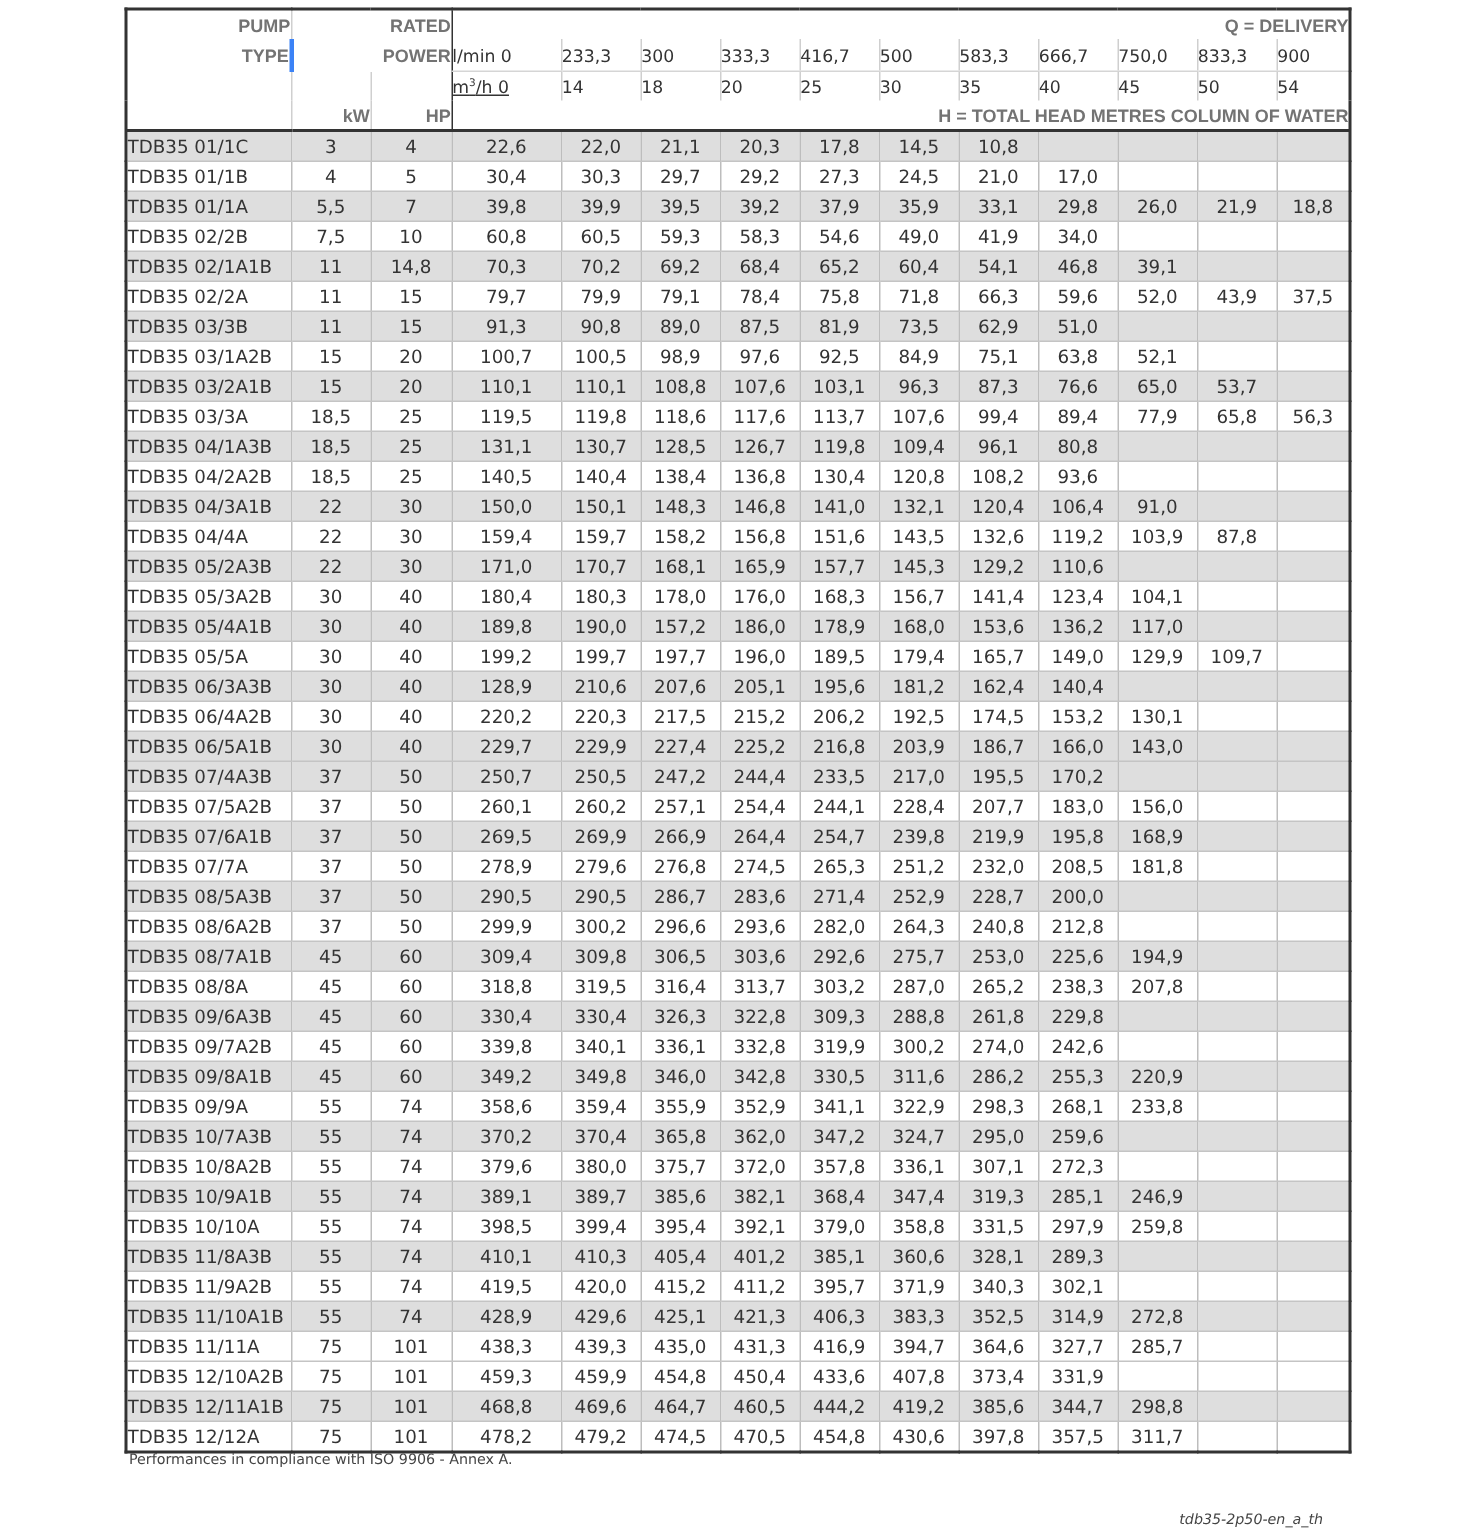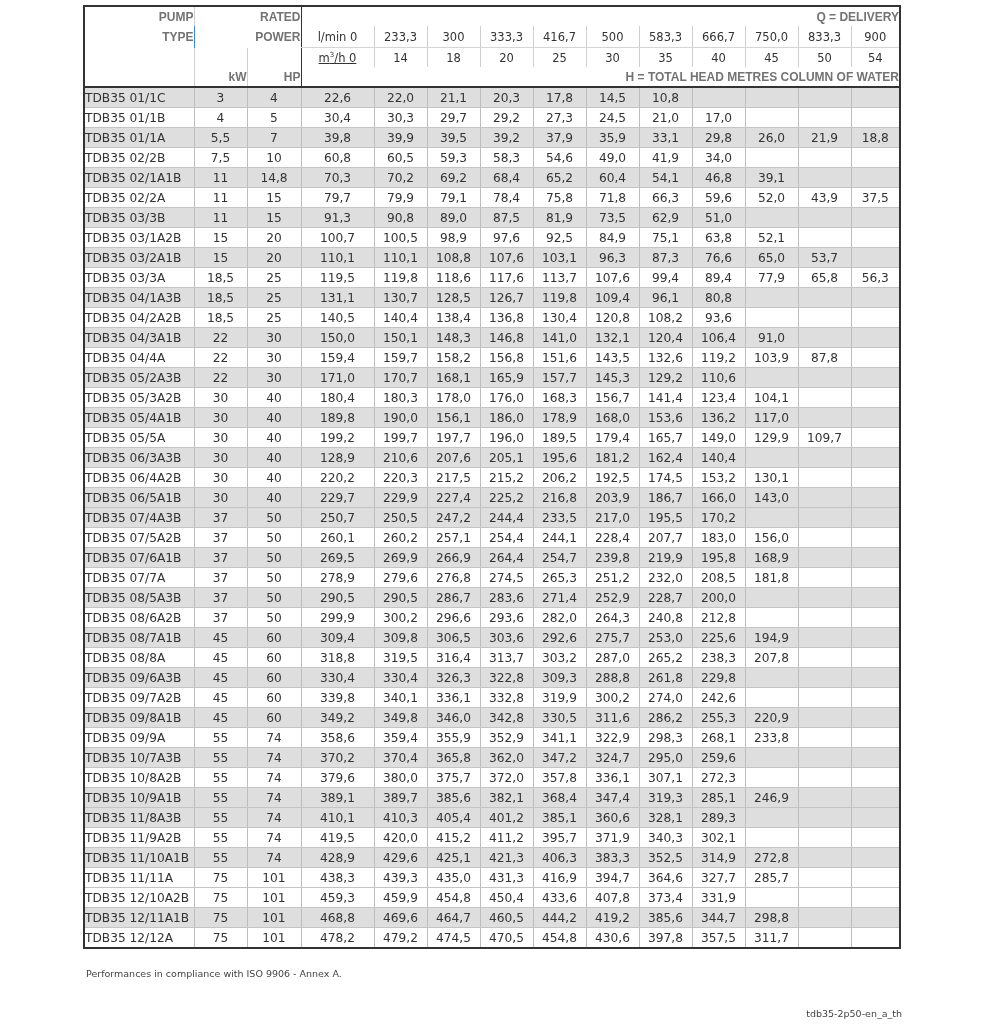--- a/index.html
+++ b/index.html
@@ -51,7 +51,7 @@
     </tr>
     <tr class="h2">
       <td class="hb">TYPE</td>
-      <td class="hb" colspan="2" style="border-left:1px solid #3b82f6;">POWER</td>
+      <td class="hb" colspan="2" style="border-left:3px solid #3b82f6;">POWER</td>
       <td class="hn hsep" style="border-left:1px solid #333;">l/min 0</td>
       <td class="hn hsep vsep">233,3</td>
       <td class="hn hsep vsep">300</td>

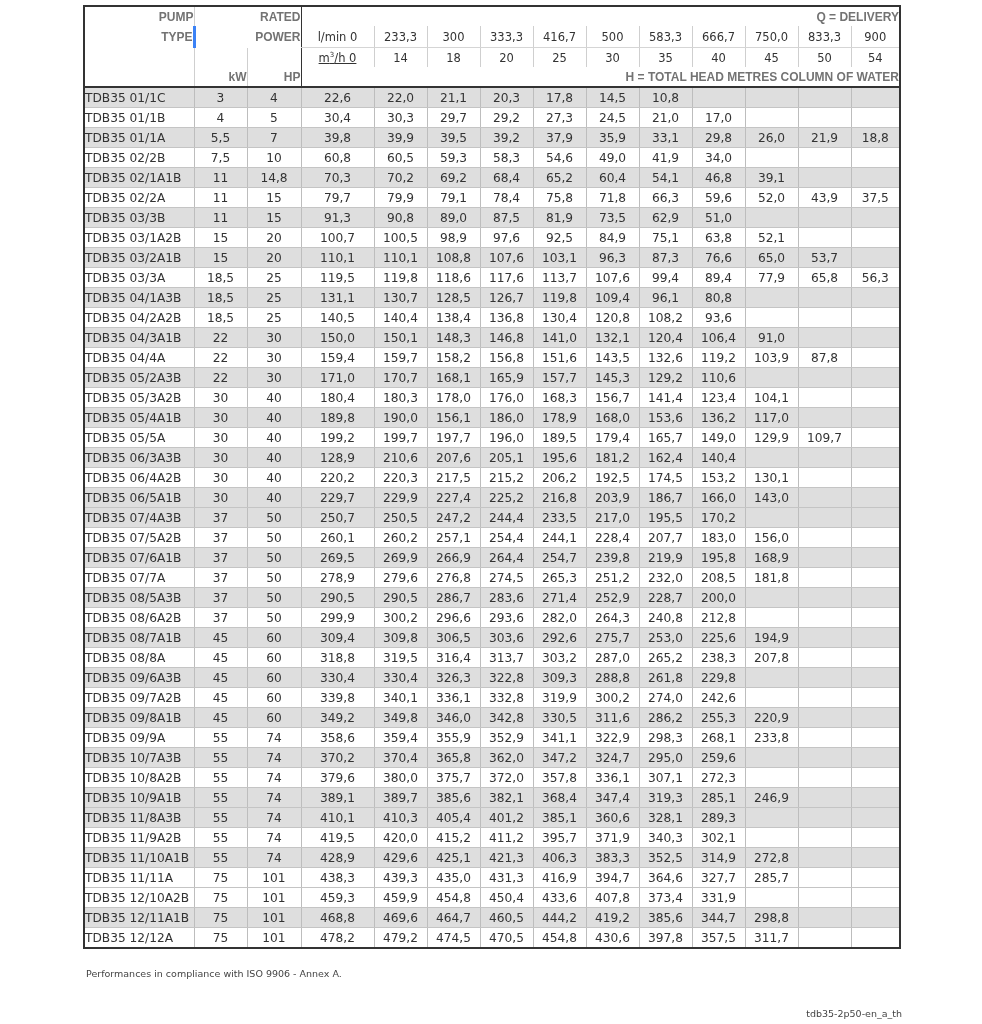--- a/index.html
+++ b/index.html
@@ -11,7 +11,7 @@
   col.c-type { width: 110px; } col.c-kw { width: 53px; } col.c-hp { width: 54px; }
   col.c-q0 { width: 73px; } col.c-q { width: 53px; } col.c-qlast { width: 49px; }
   .hb { font-family: "Liberation Sans", sans-serif; font-weight: bold; font-size: 12px; color: #737373; text-align: right; }
-  .hn { font-size: 11.5px; text-align: center; color: #333; }
+  .hn { font-size: 11.5px; text-align: left; color: #333; }
   tr.h1 td { height: 19px; } tr.h2 td { height: 21px; } tr.h3 td { height: 19px; } tr.h4 td { height: 19px; }
   .vsep { border-left: 1px solid #cfcfcf; }
   .hsep { border-bottom: 1px solid #d5d5d5; }

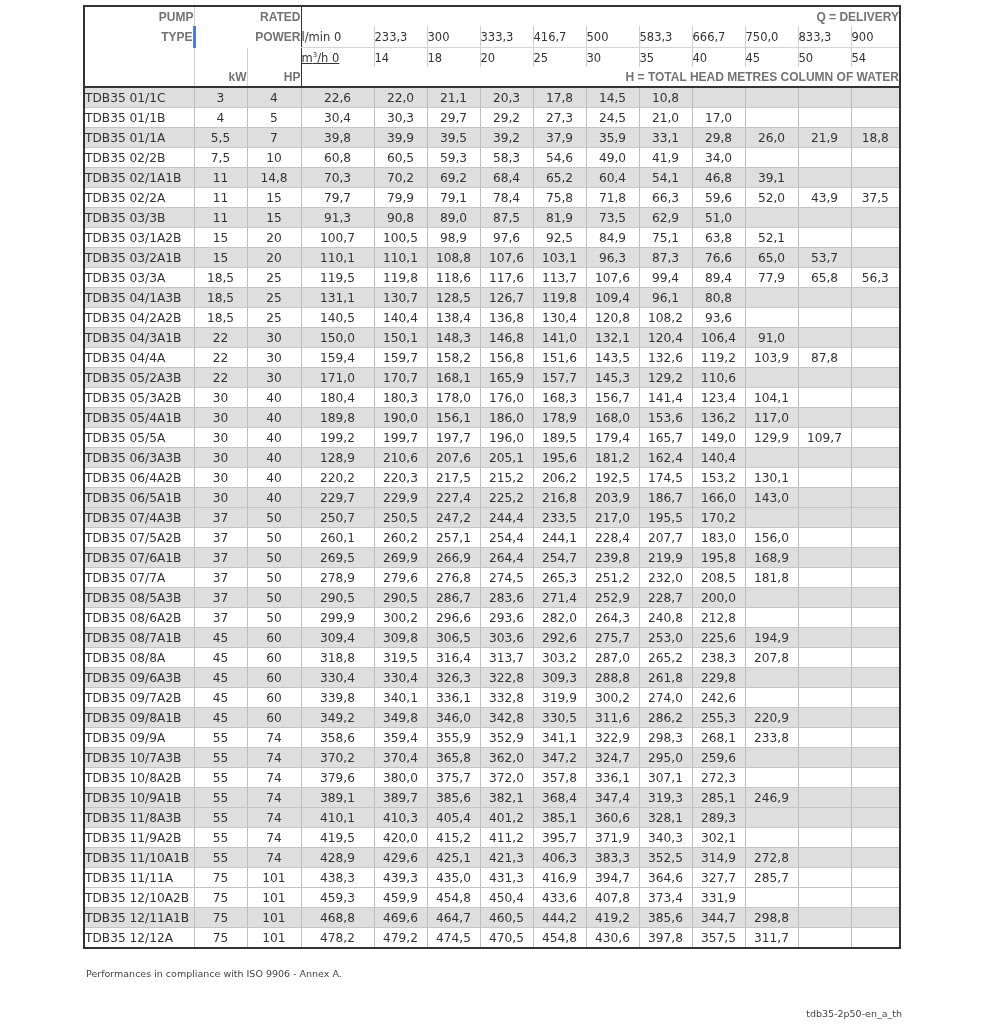--- a/index.html
+++ b/index.html
@@ -350,7 +350,7 @@
         <td>40</td>
         <td>189,8</td>
         <td>190,0</td>
-        <td>156,1</td>
+        <td>157,2</td>
         <td>186,0</td>
         <td>178,9</td>
         <td>168,0</td>

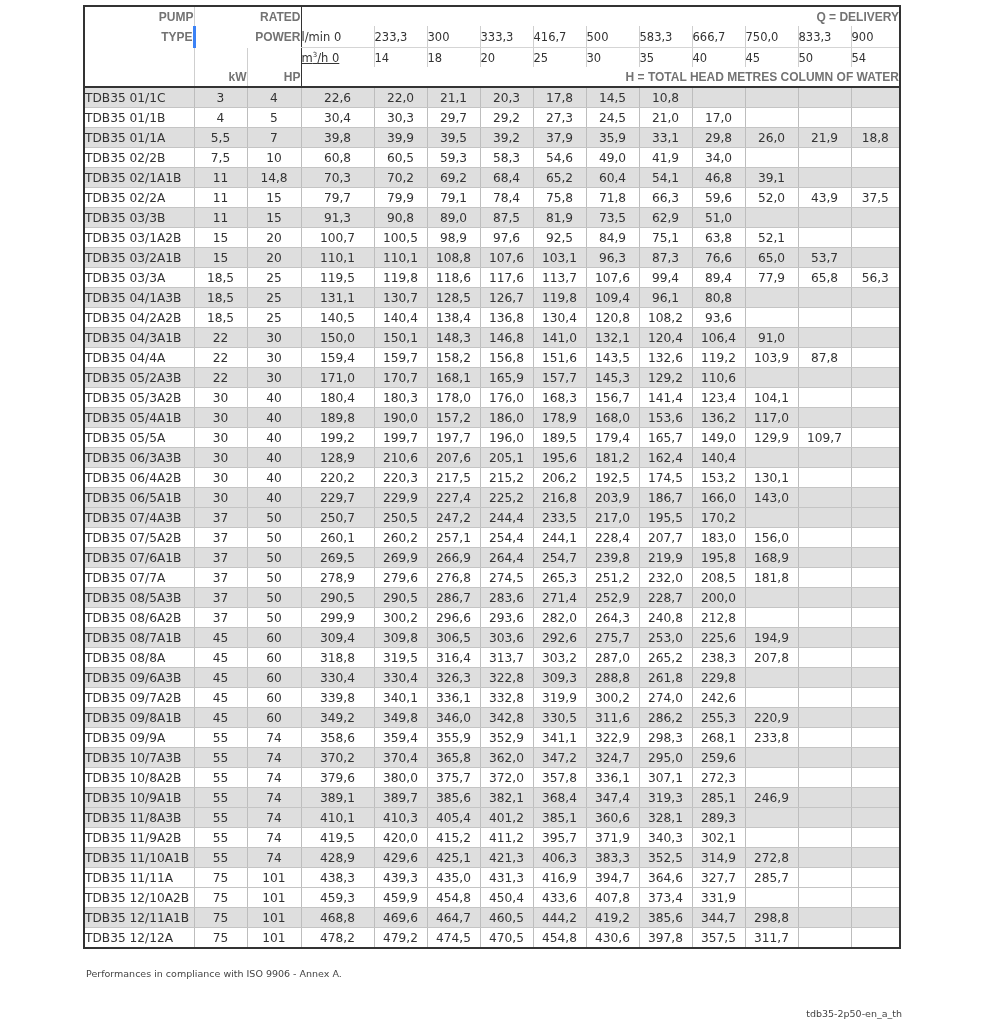--- a/index.html
+++ b/index.html
@@ -664,6 +664,22 @@
         <td></td>
         <td></td>
       </tr>
+      <tr class="even">
+        <td class="type">TDB35 10/10A</td>
+        <td>55</td>
+        <td>74</td>
+        <td>398,5</td>
+        <td>399,4</td>
+        <td>395,4</td>
+        <td>392,1</td>
+        <td>379,0</td>
+        <td>358,8</td>
+        <td>331,5</td>
+        <td>297,9</td>
+        <td>259,8</td>
+        <td></td>
+        <td></td>
+      </tr>
       <tr class="odd">
         <td class="type">TDB35 11/8A3B</td>
         <td>55</td>

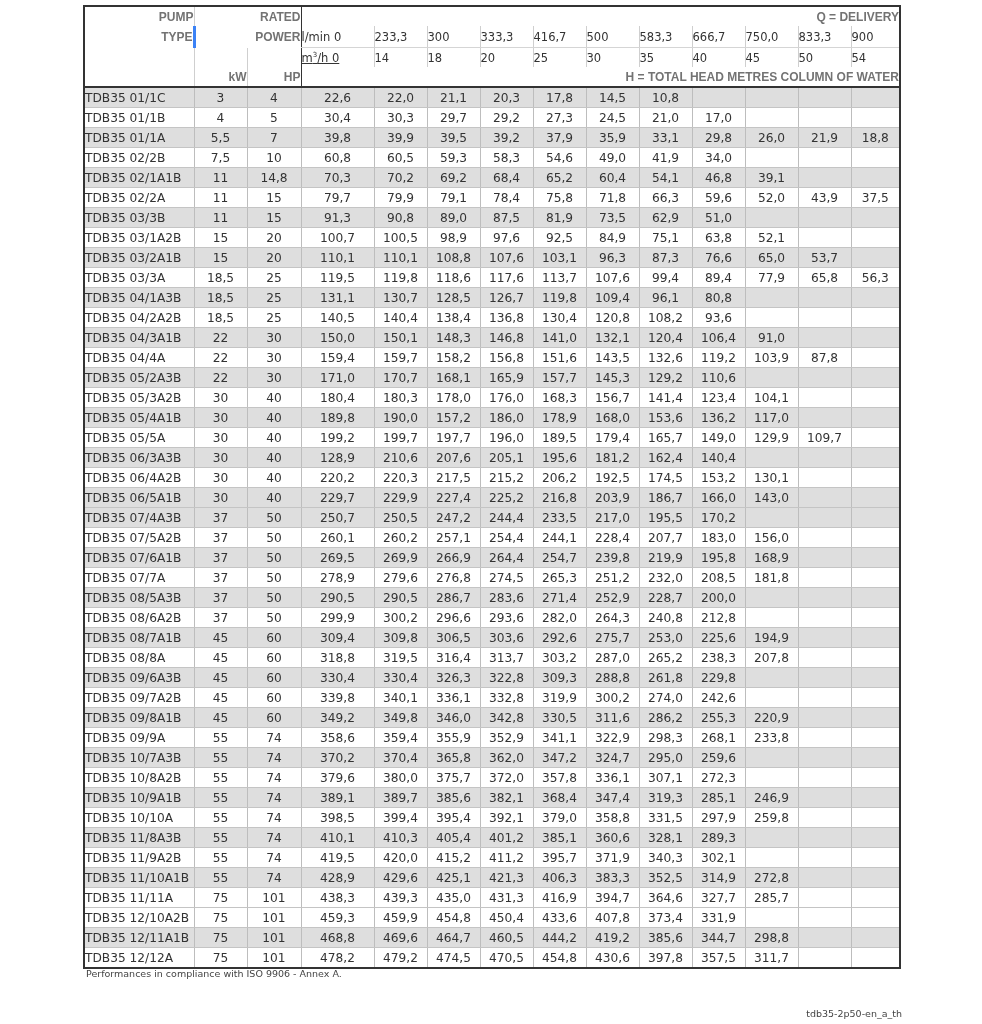--- a/index.html
+++ b/index.html
@@ -21,7 +21,7 @@
   tbody tr.odd td { background: #dedede; }
   tbody tr.even td { background: #ffffff; }
   #note { position: absolute; left: 86px; top: 968px; font-size: 9.5px; color: #444; }
-  #code { position: absolute; right: 80px; top: 1008px; font-size: 9.5px; color: #444; }
+  #code { position: absolute; right: 100px; top: 1008px; font-size: 9.5px; color: #444; font-style: italic; }
 </style>
 </head>
 <body>

